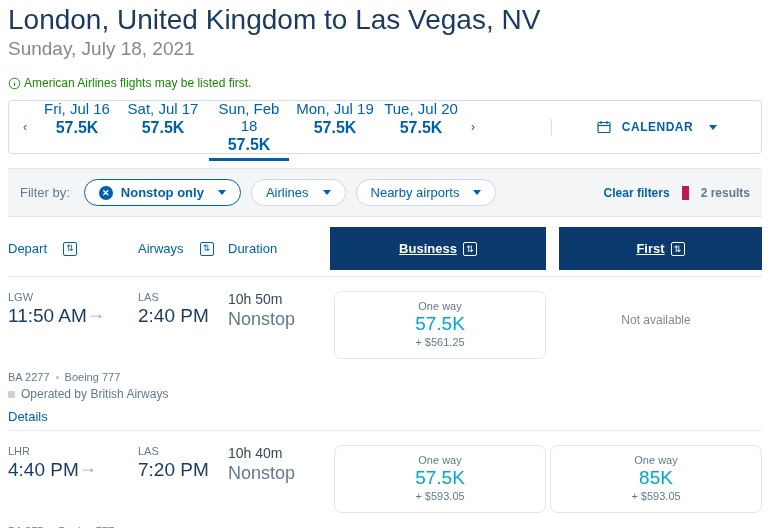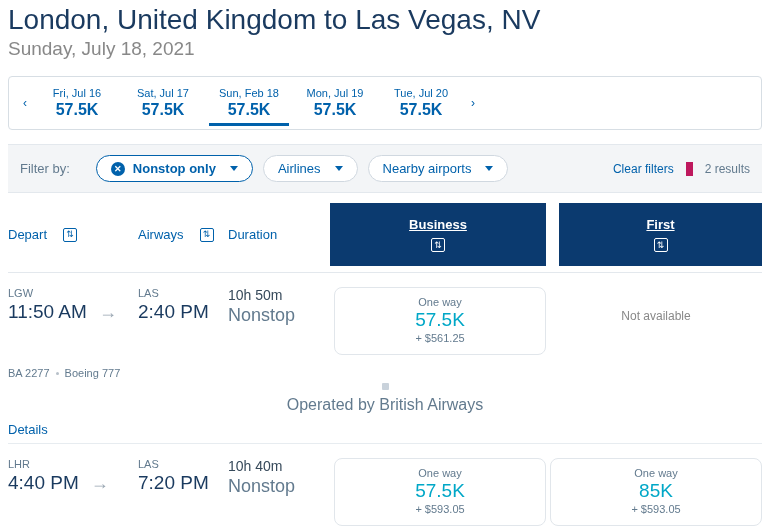--- a/index.html
+++ b/index.html
@@ -259,6 +259,14 @@
   <div class="route-title">London, United Kingdom to Las Vegas, NV</div>
   <div class="route-date">Sunday, July 18, 2021</div>
 
+  <div class="notice">
+    <svg viewBox="0 0 16 16" fill="none" stroke="#178a00" stroke-width="1.2">
+        <circle cx="8" cy="8" r="6.5"></circle>
+        <line x1="8" y1="5" x2="8" y2="5.2"></line>
+        <line x1="8" y1="7" x2="8" y2="11"></line>
+      </svg>
+    <span>American Airlines flights may be listed first.</span>
+  </div>
 
   <div class="date-bar">
     <div class="dates-outer">

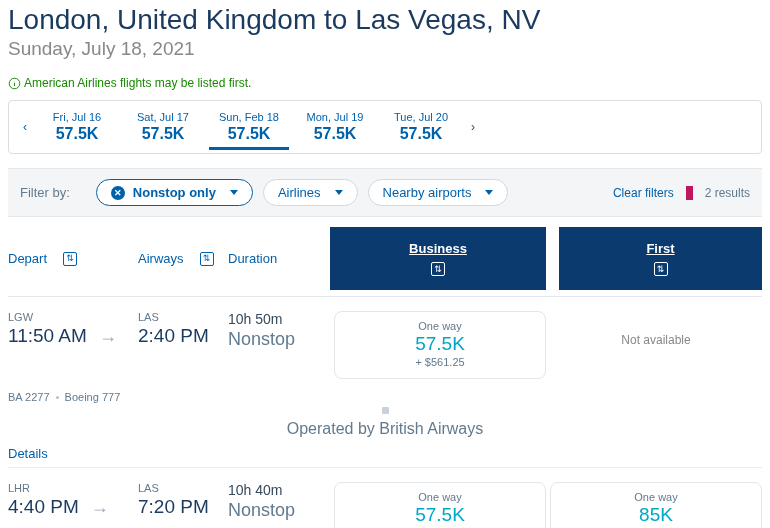--- a/index.html
+++ b/index.html
@@ -65,7 +65,7 @@
     padding: 6px 0 4px 0;
     cursor: pointer;
   }
-  .date-cell .d-label { font-size: 11px; color: #0061ab; }
+  .date-cell .d-label { font-size: 15px; color: #0061ab; }
   .date-cell .d-price { font-size: 16px; font-weight: 600; color: #0061ab; margin-top: 2px; }
   .date-cell.active { border-bottom: 3px solid #0061ab; }
   .calendar-cell {

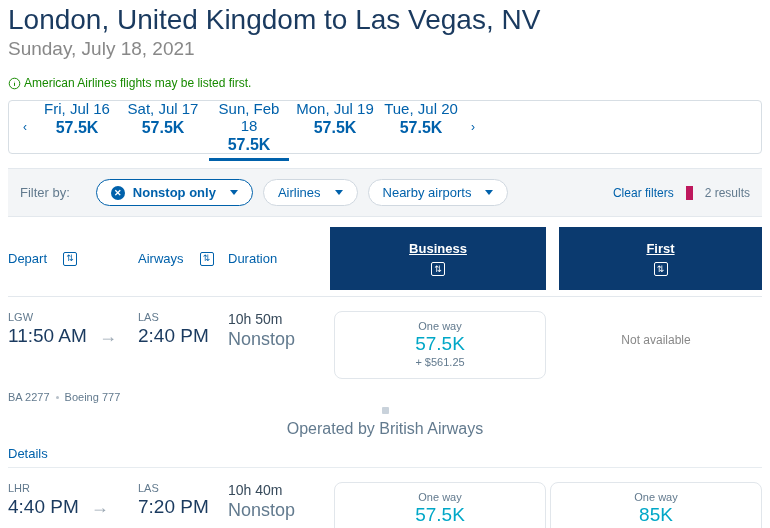--- a/index.html
+++ b/index.html
@@ -295,6 +295,16 @@
         </div>
       <div class="nav-arrow">›</div>
     </div>
+    <div class="calendar-cell">
+      <svg viewBox="0 0 16 16" fill="none" stroke="#0061ab" stroke-width="1.2">
+          <rect x="2" y="3.5" width="12" height="10" rx="1"></rect>
+          <line x1="2" y1="6.5" x2="14" y2="6.5"></line>
+          <line x1="5" y1="2" x2="5" y2="5"></line>
+          <line x1="11" y1="2" x2="11" y2="5"></line>
+        </svg>
+      <span>CALENDAR</span>
+      <span class="caret-down"></span>
+    </div>
   </div>
 
   <div class="filter-bar">

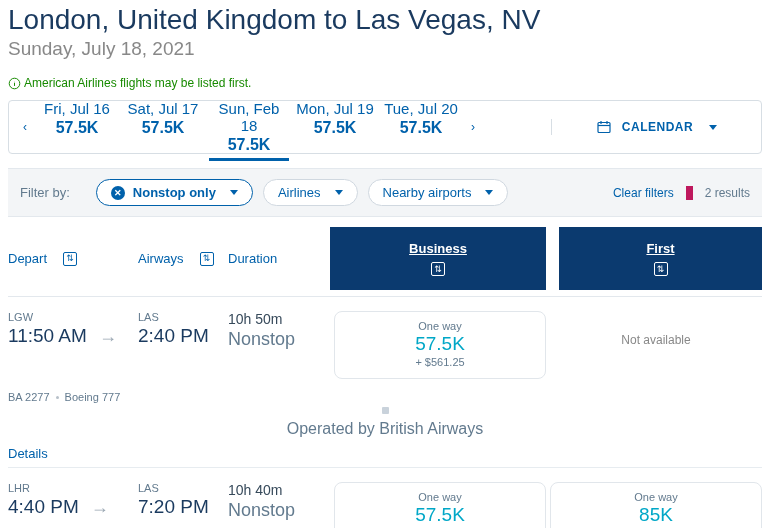--- a/index.html
+++ b/index.html
@@ -99,7 +99,7 @@
     padding: 10px 12px;
     gap: 10px;
   }
-  .filter-label { color: #627a8e; font-size: 13px; margin-right: 16px; }
+  .filter-label { color: #627a8e; font-size: 13px; margin-right: 4px; }
   .pill {
     background: #fff;
     border: 1px solid #d0d8e0;

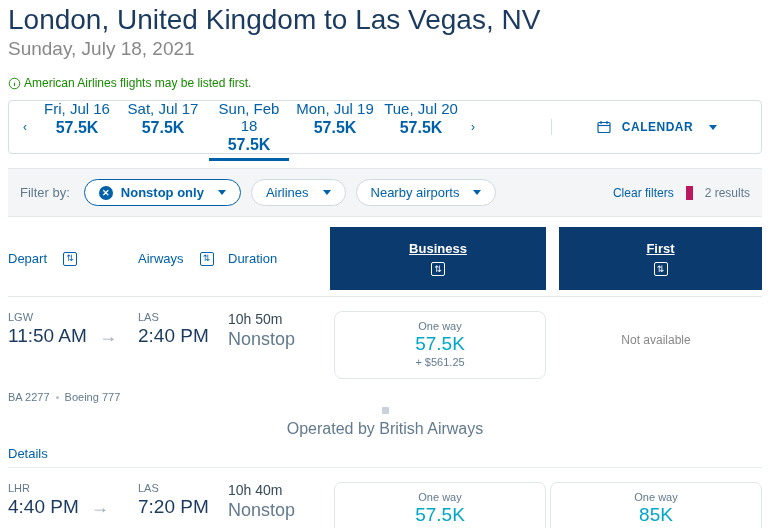--- a/index.html
+++ b/index.html
@@ -133,6 +133,7 @@
     align-items: center;
     gap: 12px;
     font-size: 12px;
+    font-weight: bold;
   }
   .clear-filters { color: #0061ab; cursor: pointer; }
   .results-count { color: #627a8e; border-left: 7px solid #be185d; padding-left: 12px; }

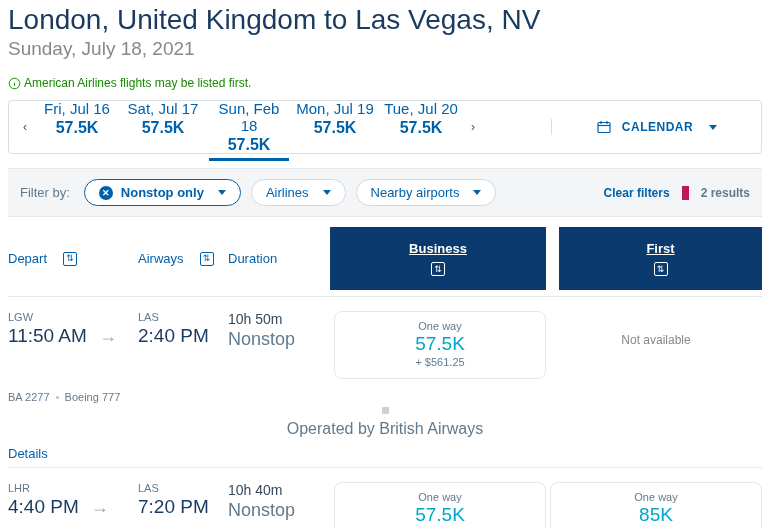--- a/index.html
+++ b/index.html
@@ -176,7 +176,6 @@
     align-items: center;
     gap: 6px;
     cursor: pointer;
-    flex-direction: column;
   }
   .cabin-head span.label { text-decoration: underline; font-weight: 600; }
   .cabin-head:nth-of-type(5) { margin-left: 4px; }

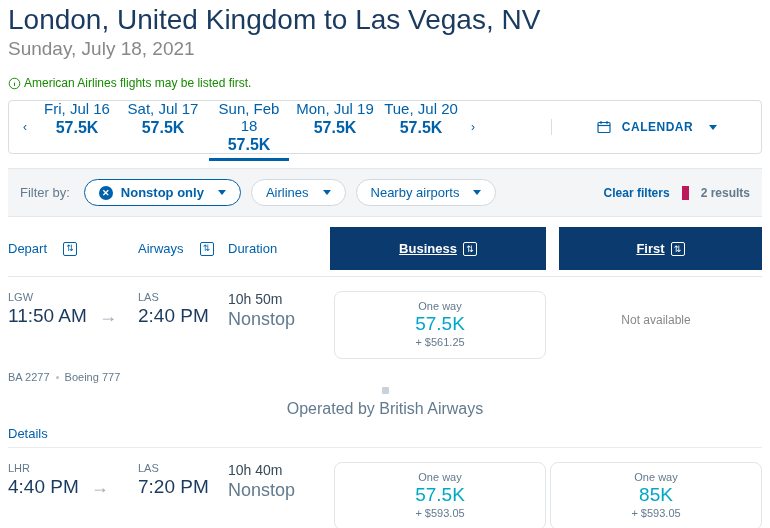--- a/index.html
+++ b/index.html
@@ -200,7 +200,7 @@
   }
   .seg .code { font-size: 11px; color: #627a8e; }
   .seg .time { font-size: 19px; font-weight: 300; color: #1a3a5f; margin-top: 2px; }
-  .dep-seg { display: flex; align-items: flex-end; gap: 12px; }
+  .dep-seg { display: flex; align-items: center; }
   .arrow-r { color: #9aa7b3; font-size: 18px; margin-top: 8px; }
   .dur .d-time { font-size: 14px; color: #36495a; }
   .dur .d-stops { font-size: 18px; color: #627a8e; margin-top: 2px; }

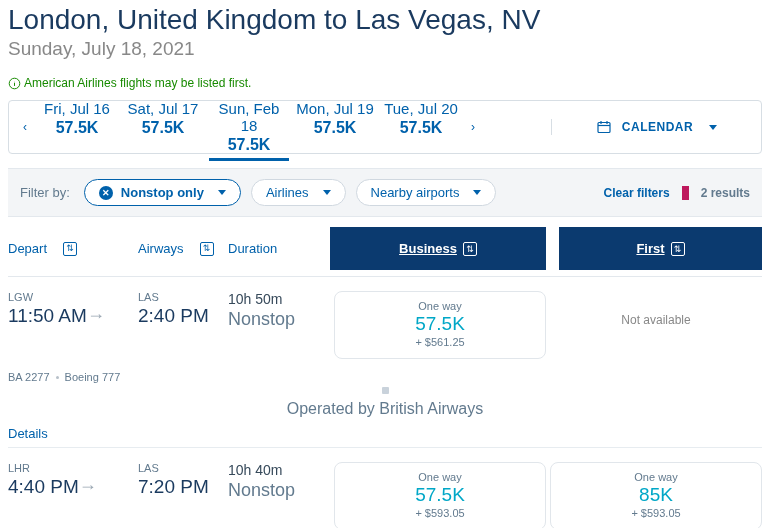--- a/index.html
+++ b/index.html
@@ -236,11 +236,11 @@
   }
   .meta-line .dot { width:3px; height:3px; background:#b7c0c9; border-radius:50%; display:inline-block; }
   .operated {
-    font-size: 16px;
+    font-size: 12px;
     color: #627a8e;
     grid-column: 1 / span 5;
     margin-top: 4px;
-    display:flex; align-items:center; gap:6px;flex-direction:column;
+    display:flex; align-items:center; gap:6px;
   }
   .op-square { width:7px; height:7px; background:#c9d2db; display:inline-block; border-radius:1px; }
   .details-link {

